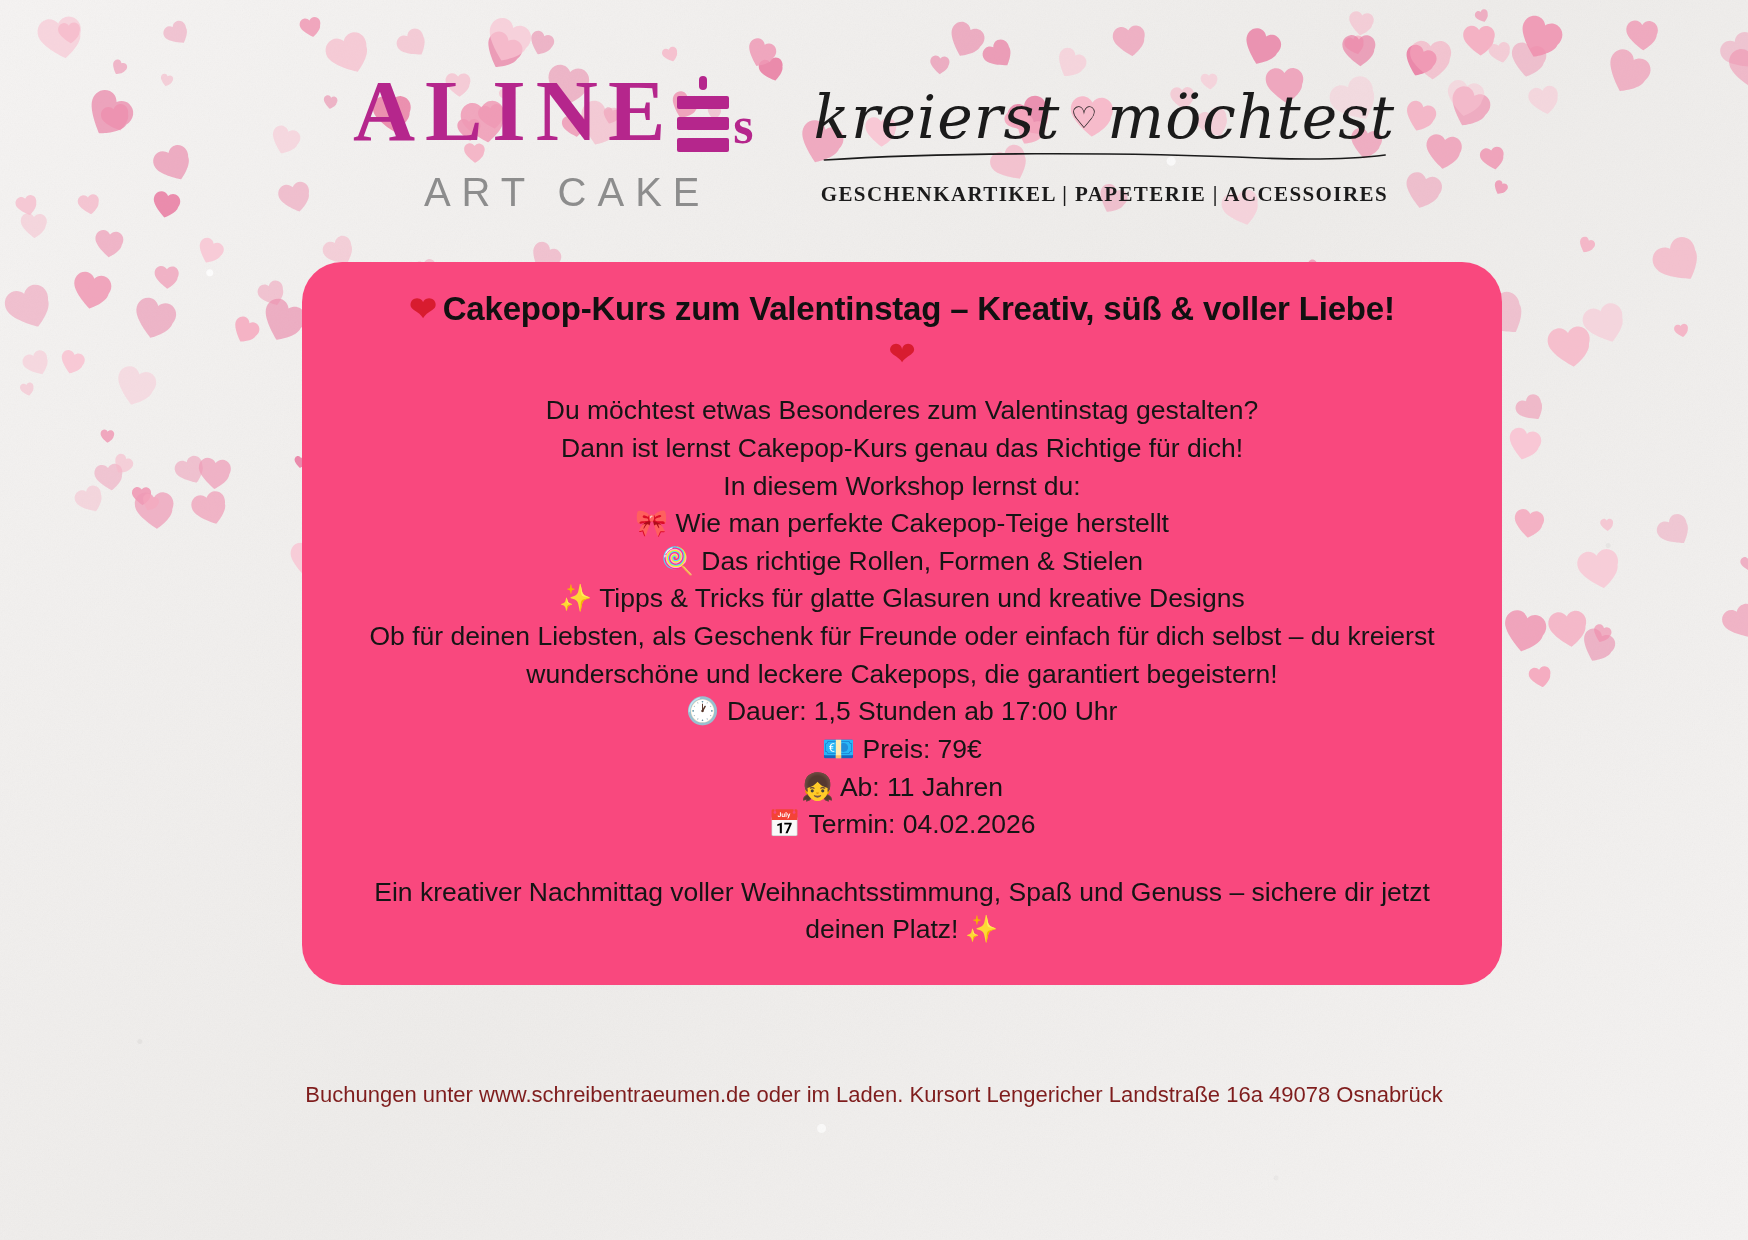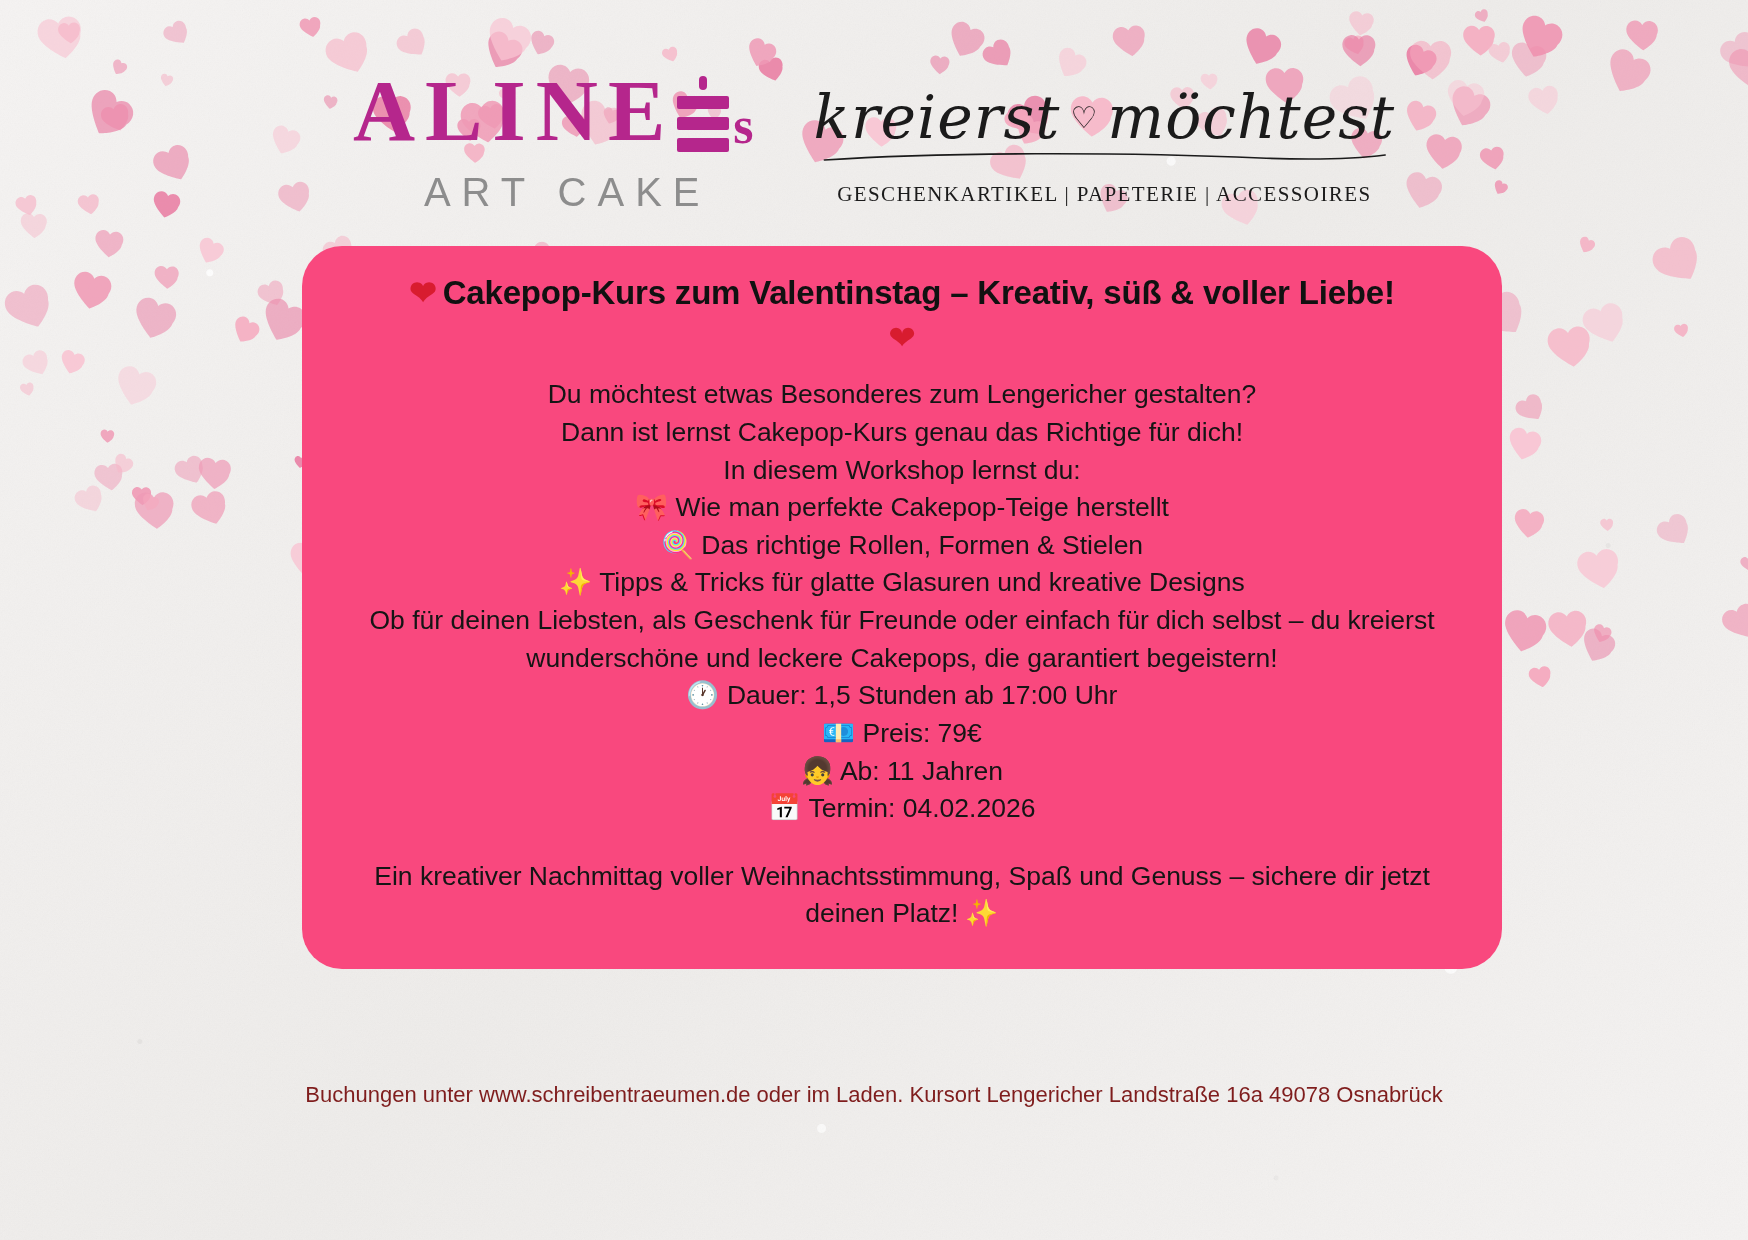--- a/index.html
+++ b/index.html
@@ -158,7 +158,7 @@
     letter-spacing: 1.4px;
     color: #1b1b1b;
     margin-top: 12px;
-    font-weight: 400;
+    font-weight: 700;
   }
 
   

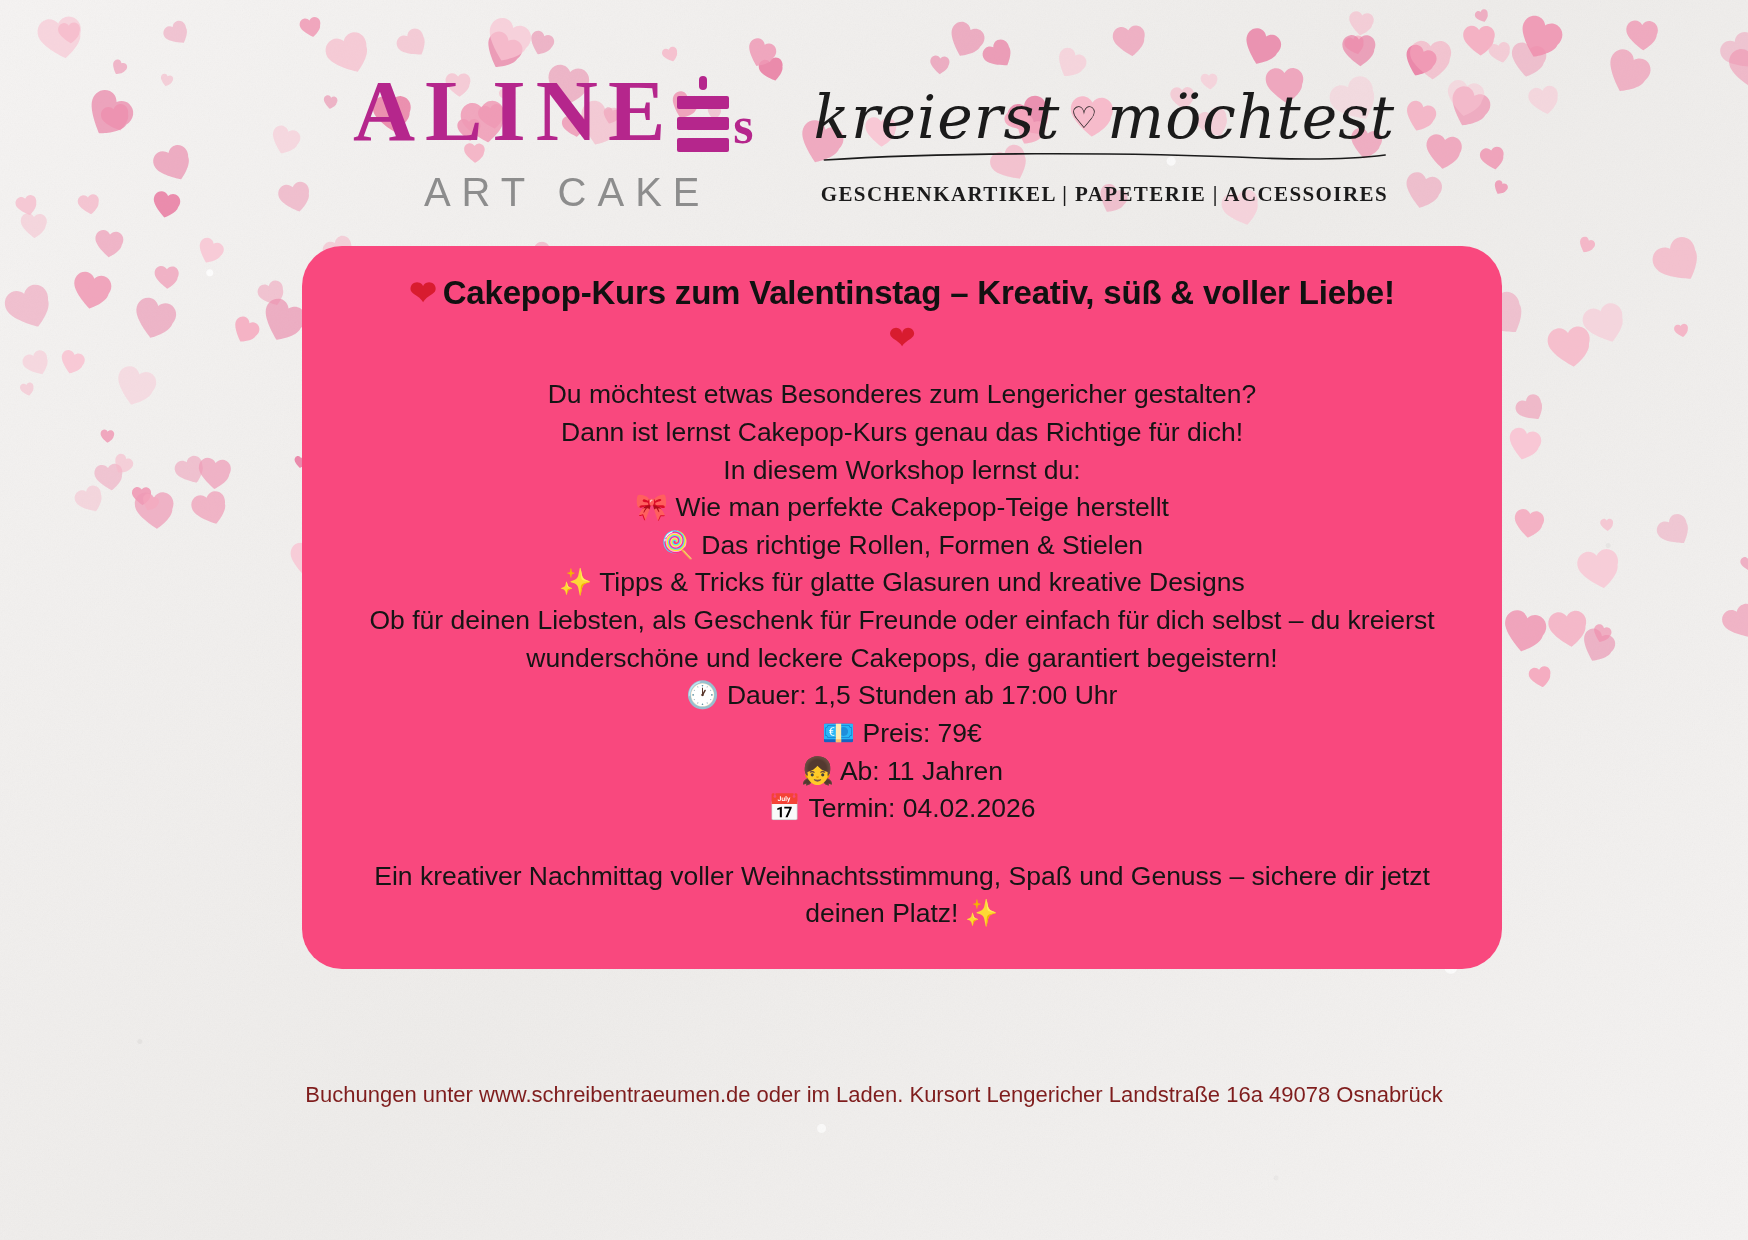--- a/index.html
+++ b/index.html
@@ -164,7 +164,7 @@
   
   .card {
     position: absolute;
-    top: 246px;
+    top: 262px;
     left: 302px;
     width: 1200px;
     box-sizing: border-box;

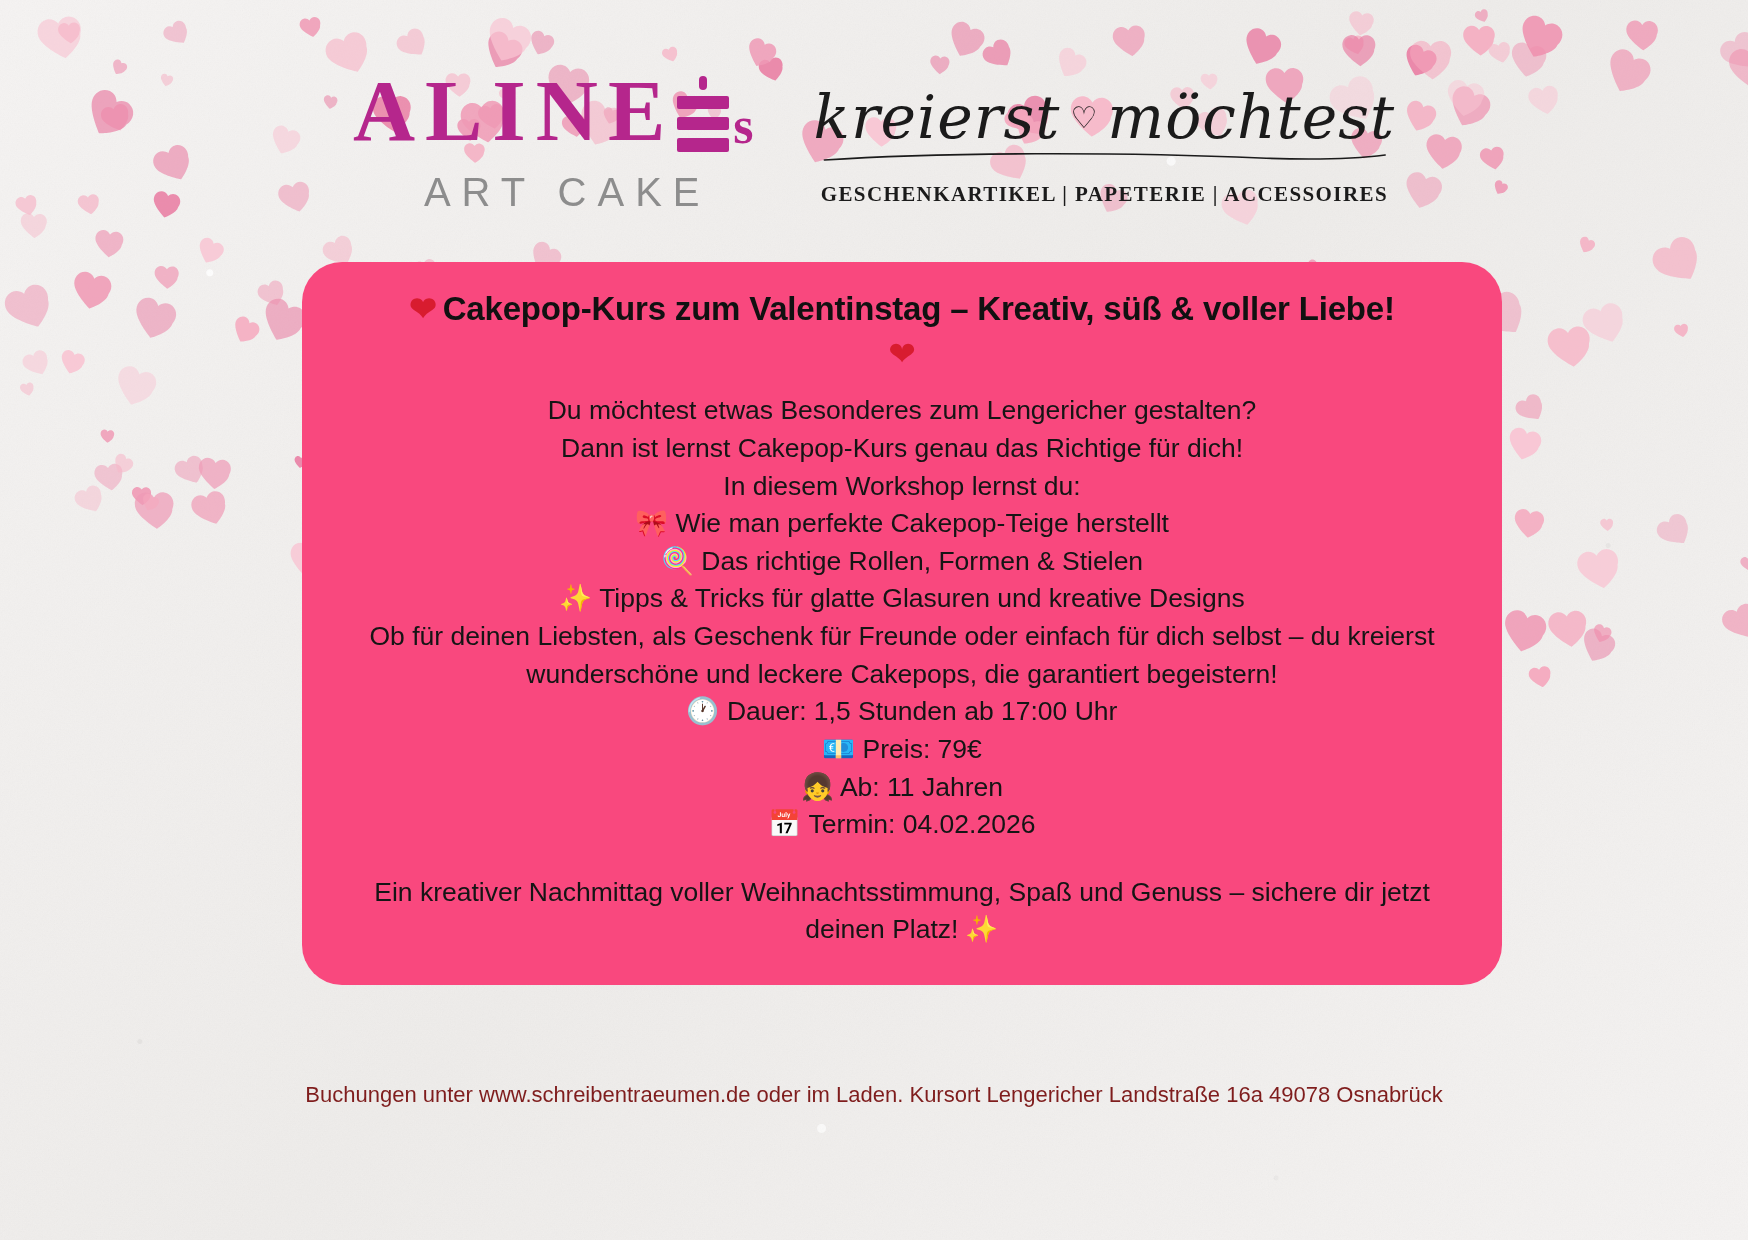--- a/index.html
+++ b/index.html
@@ -1059,7 +1059,7 @@
     <div class="card-heart-divider">❤</div>
 
     <div class="card-body">
-      <div class="line">Du möchtest etwas Besonderes zum Lengericher gestalten?</div>
+      <div class="line">Du möchtest etwas Besonderes zum Valentinstag gestalten?</div>
       <div class="line">Dann ist lernst Cakepop-Kurs genau das Richtige für dich!</div>
       <div class="line">In diesem Workshop lernst du:</div>
       <div class="line">🎀 Wie man perfekte Cakepop-Teige herstellt</div>

